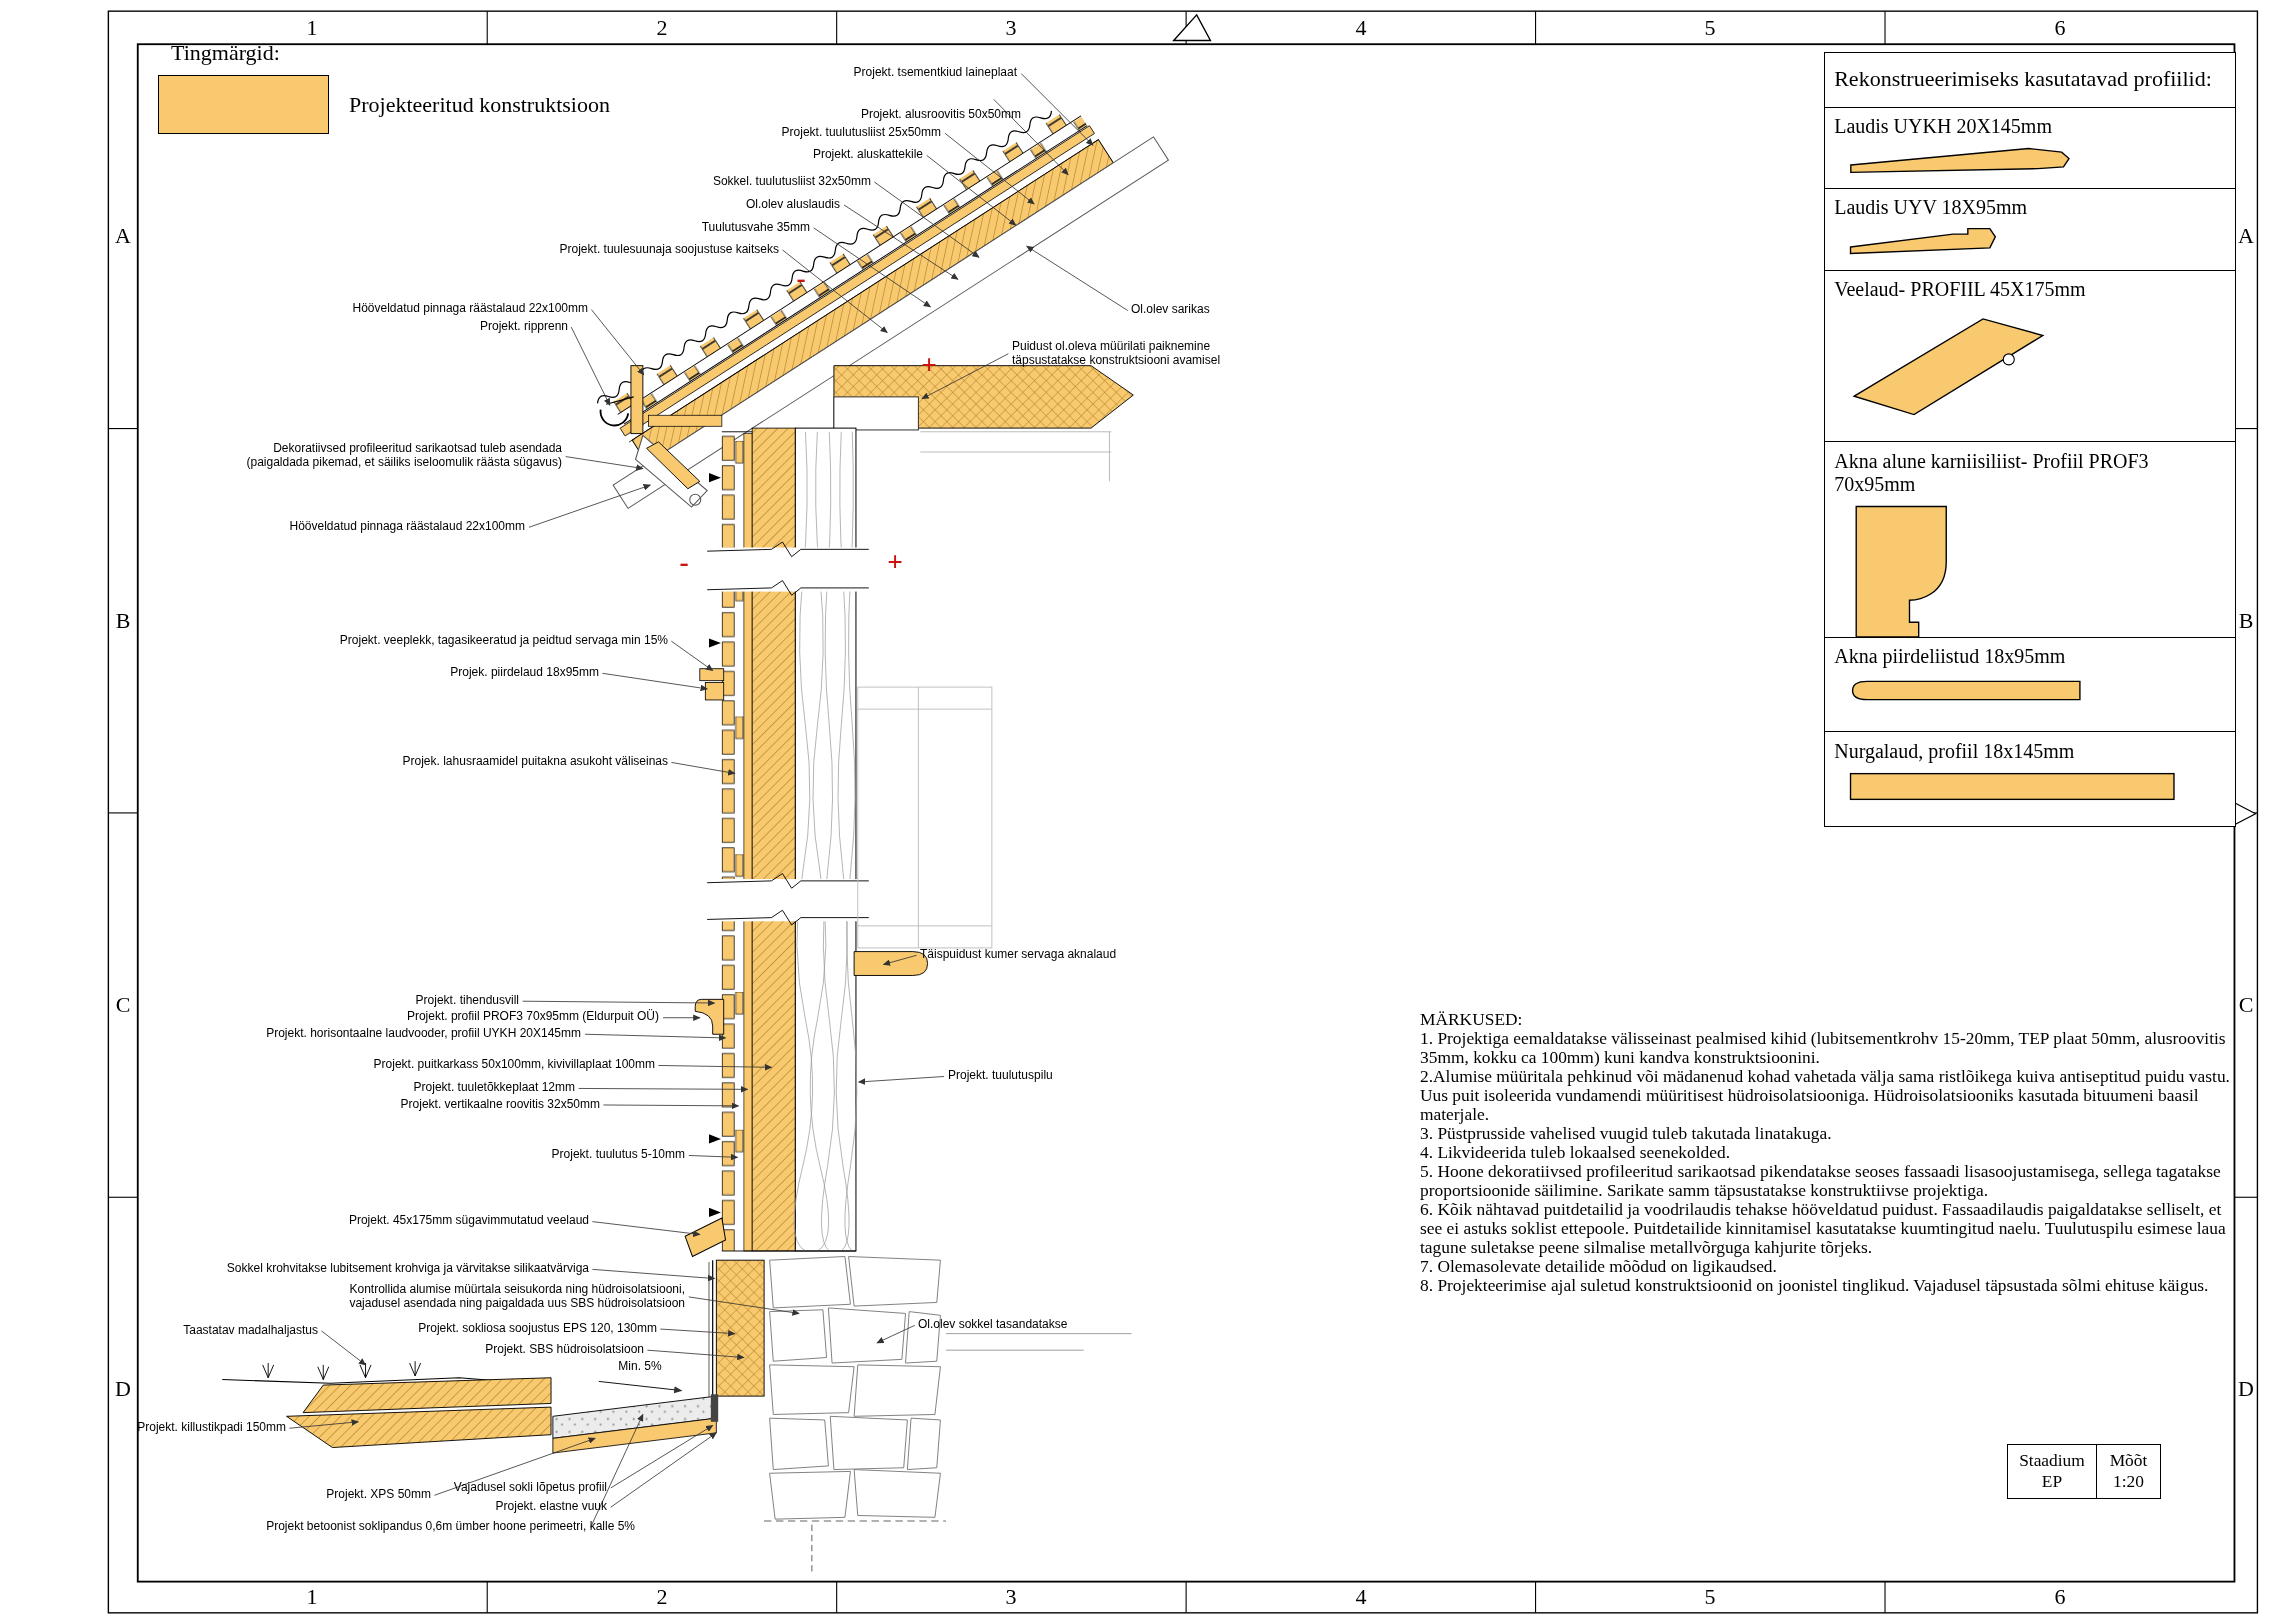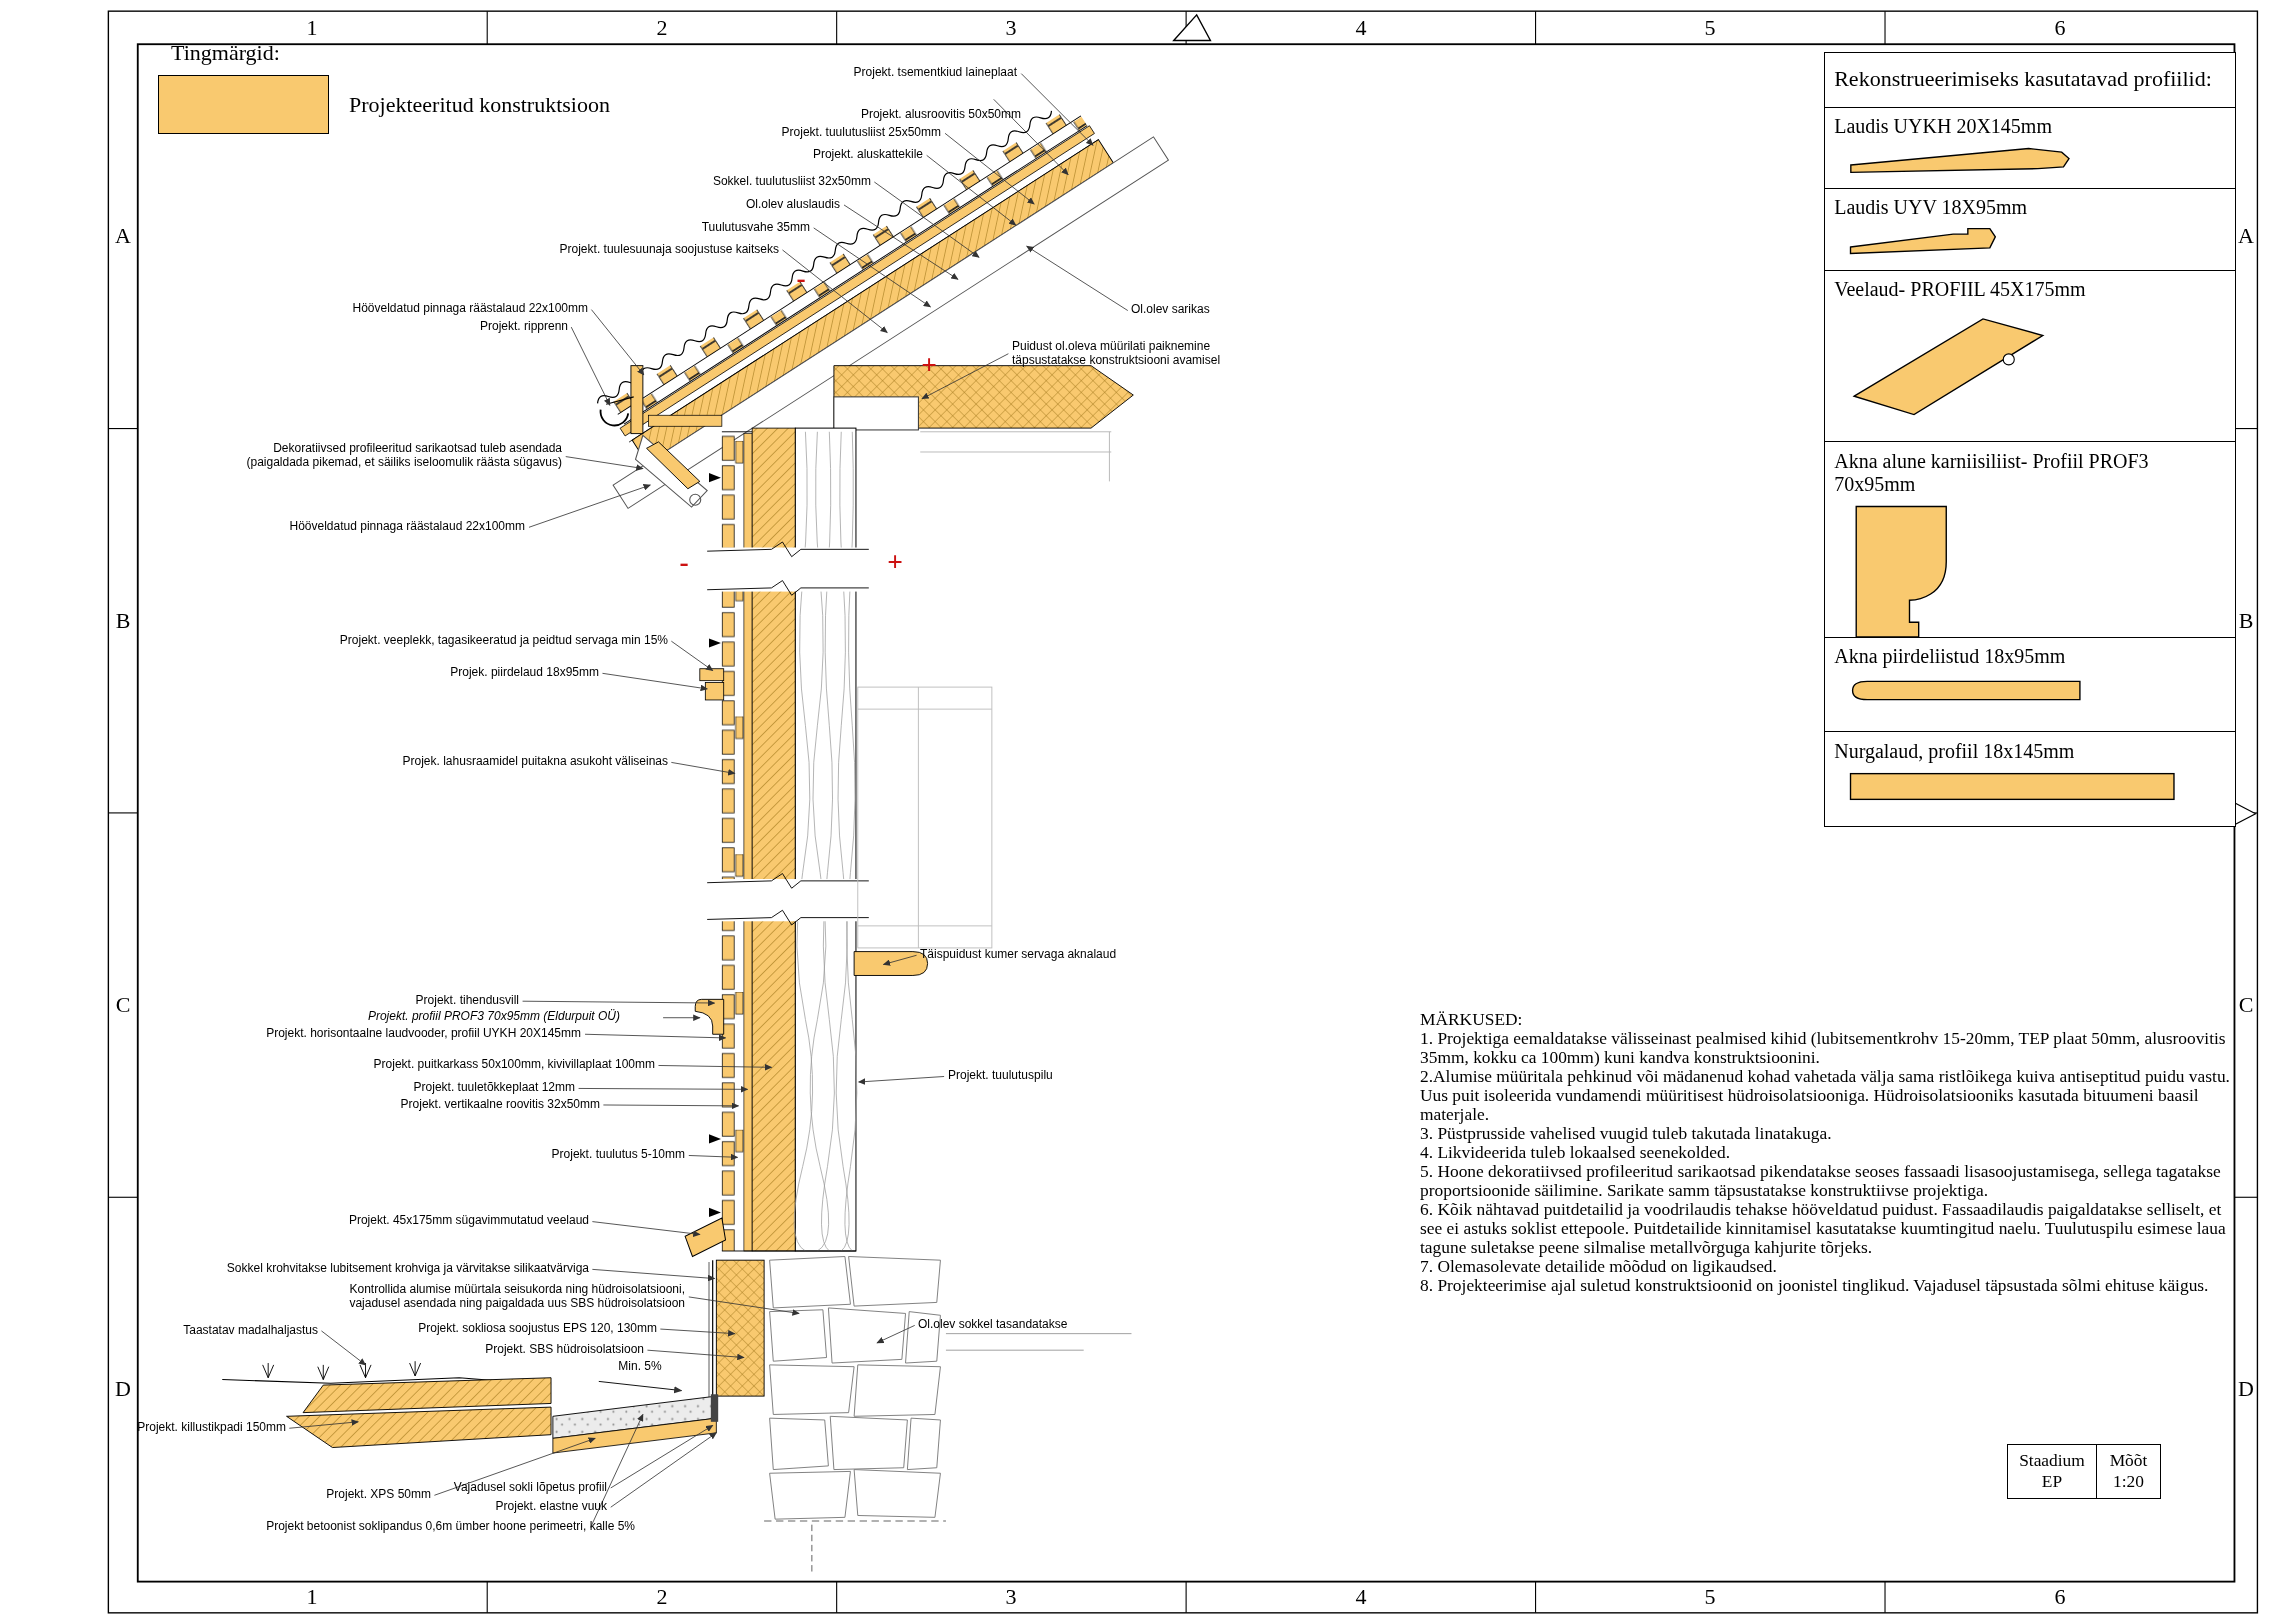--- a/index.html
+++ b/index.html
@@ -384,7 +384,7 @@
       <div class="annotation right" style="left: 668px; top: 762px;">Projek. lahusraamidel puitakna asukoht väliseinas</div>
       <div class="annotation left" style="left: 920px; top: 955px;">Täispuidust kumer servaga aknalaud</div>
       <div class="annotation right" style="left: 519px; top: 1001px; padding-left: 10px;">Projekt. tihendusvill</div>
-      <div class="annotation right" style="left: 620px; top: 1017px; font-style: italic;">Projekt. profiil PROF3 70x95mm (Eldurpuit OÜ)</div>
+      <div class="annotation right" style="left: 659px; top: 1017px;">Projekt. profiil PROF3 70x95mm (Eldurpuit OÜ)</div>
       <div class="annotation right" style="left: 581px; top: 1034px;">Projekt. horisontaalne laudvooder, profiil UYKH 20X145mm</div>
       <div class="annotation right" style="left: 655px; top: 1065px;">Projekt. puitkarkass 50x100mm, kivivillaplaat 100mm</div>
       <div class="annotation right" style="left: 575px; top: 1088px;">Projekt. tuuletõkkeplaat 12mm</div>

